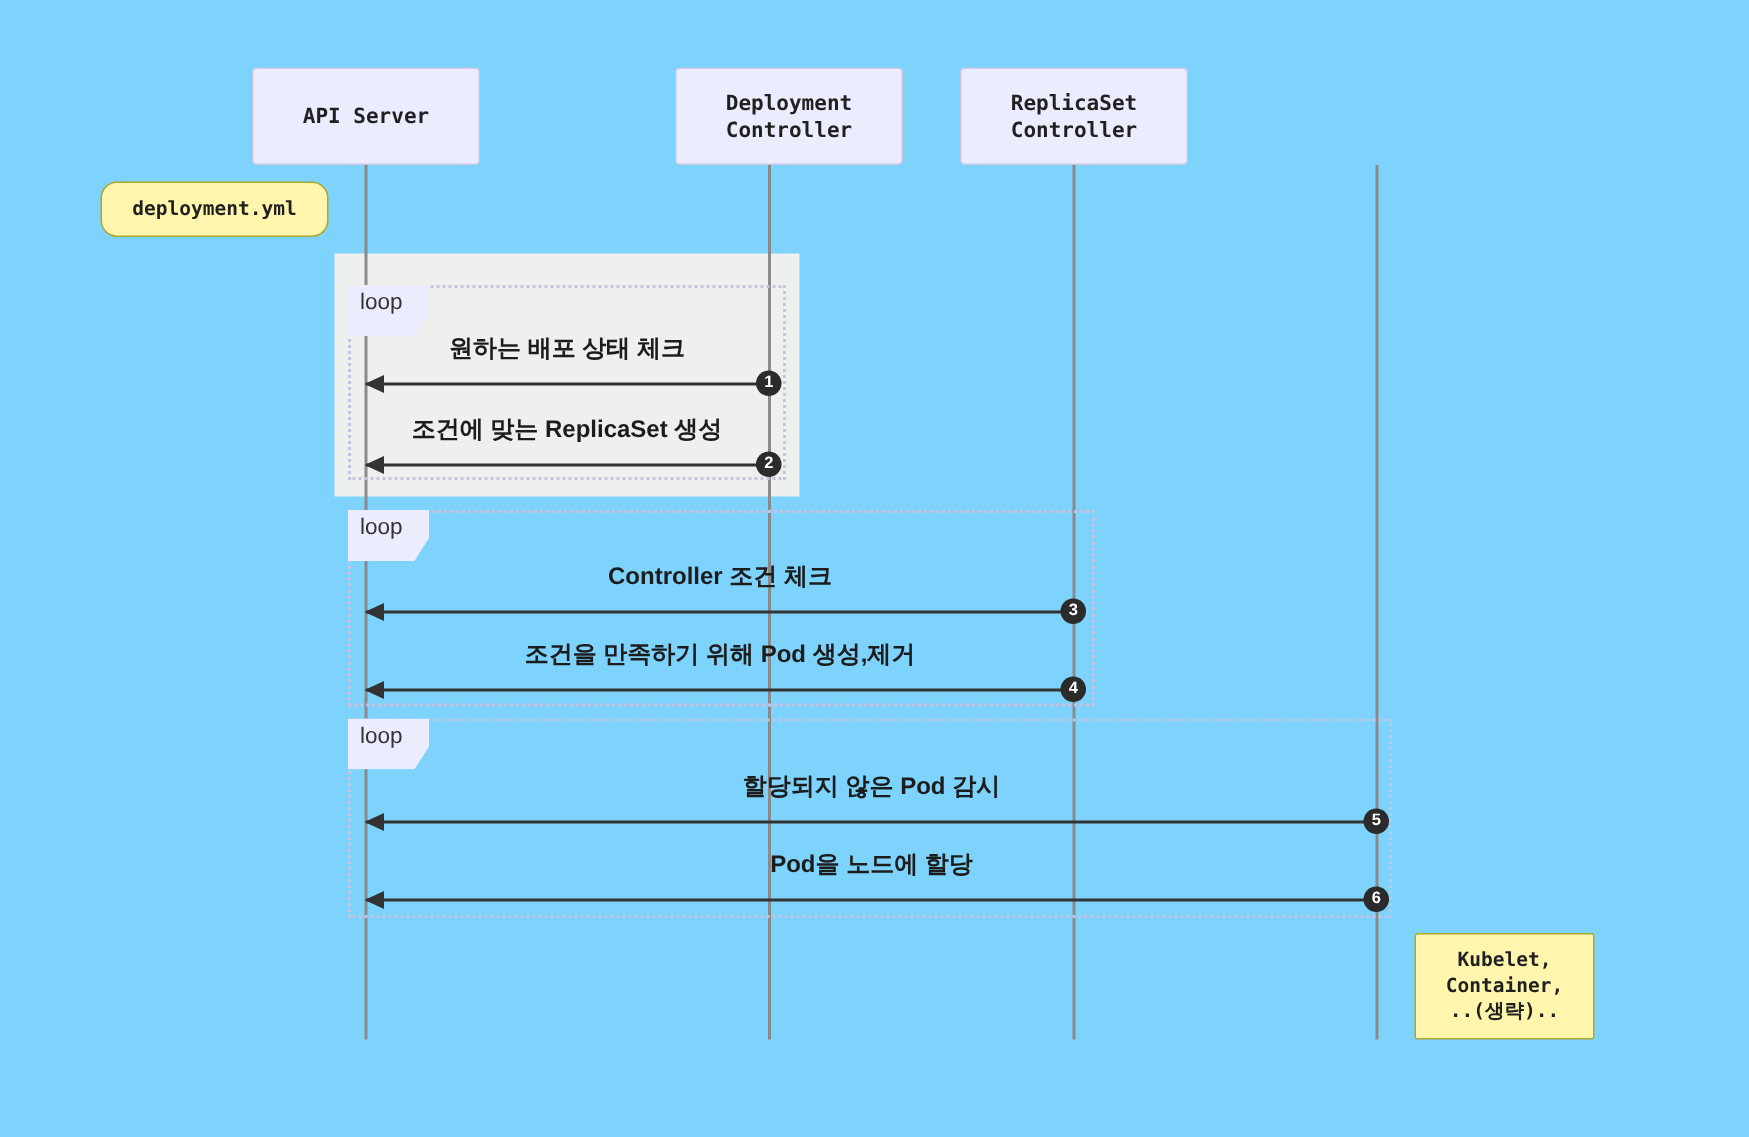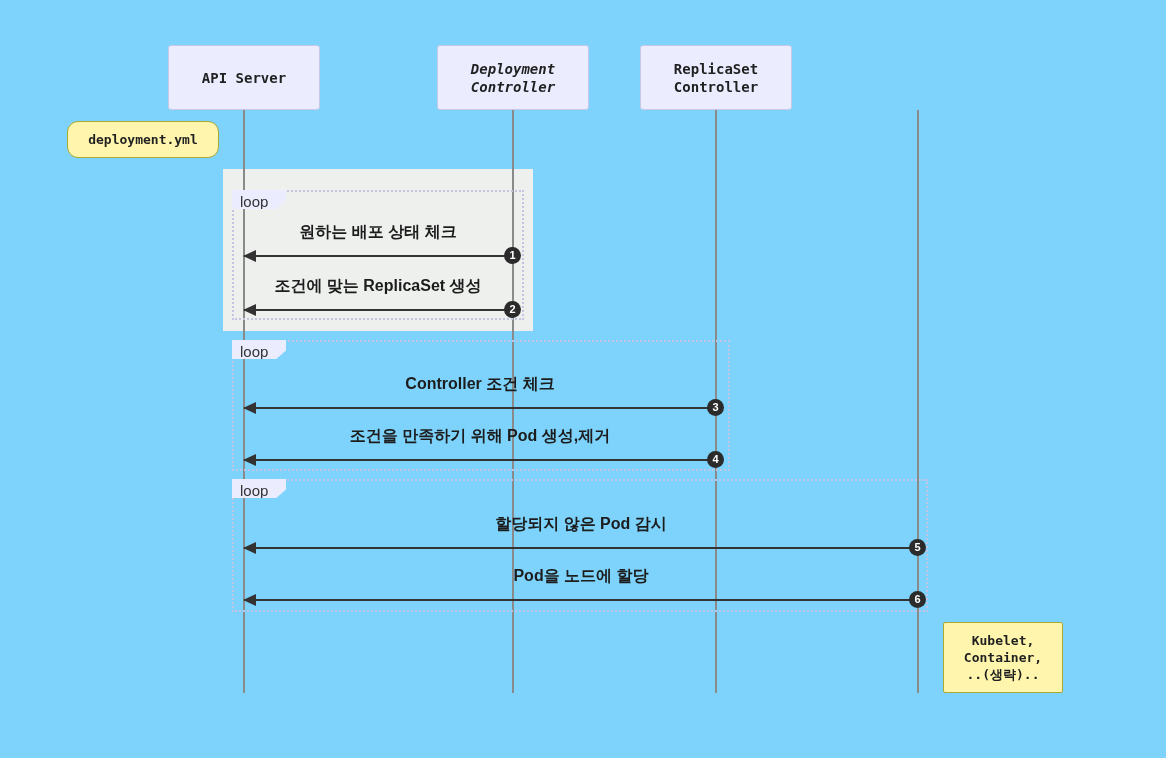--- a/index.html
+++ b/index.html
@@ -148,7 +148,7 @@
   <div class="lifeline" style="left:917px;"></div>
 
   <div class="actor" style="left:168px;">API Server</div>
-  <div class="actor" style="left:437px;font-style:italic;">Deployment
+  <div class="actor" style="left:450px;">Deployment
 Controller</div>
   <div class="actor" style="left:640px;">ReplicaSet
 Controller</div>

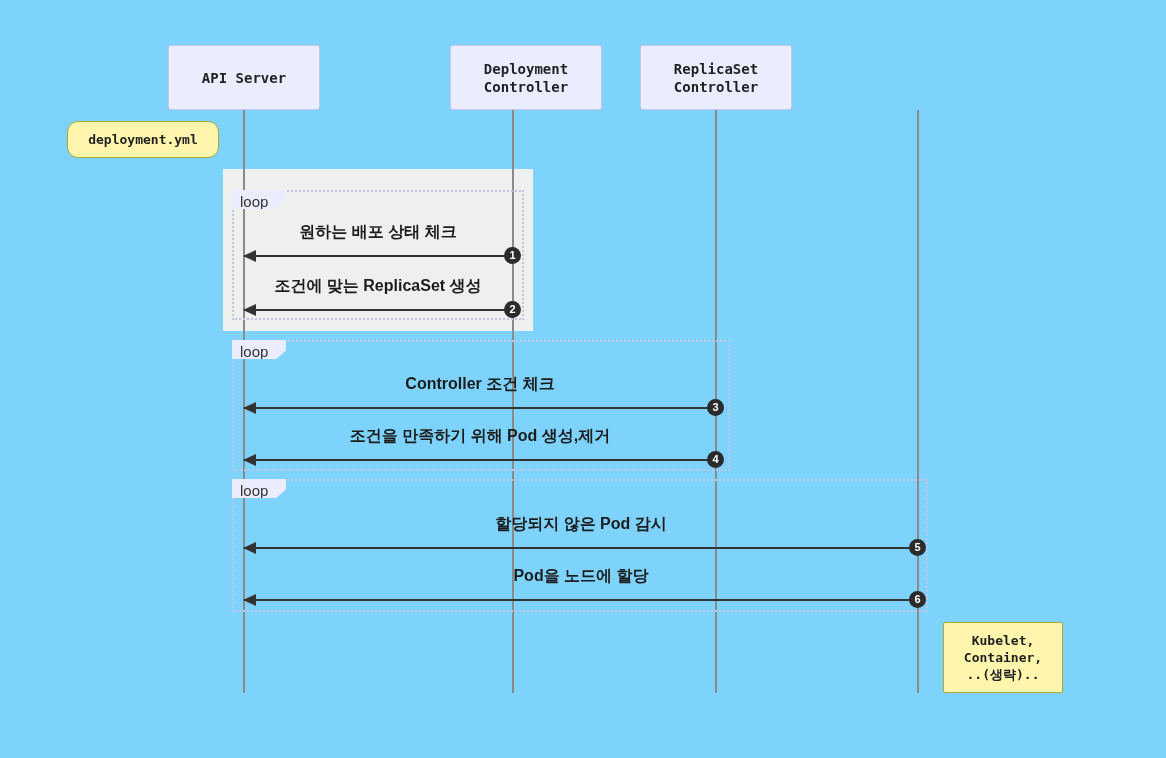--- a/index.html
+++ b/index.html
@@ -86,7 +86,7 @@
     left: -2px;
     top: -2px;
     width: 54px;
-    height: 19px;
+    height: 34px;
     background: #ECECFF;
     clip-path: polygon(0 0, 100% 0, 100% 55%, 82% 100%, 0 100%);
     font-size: 15px;

